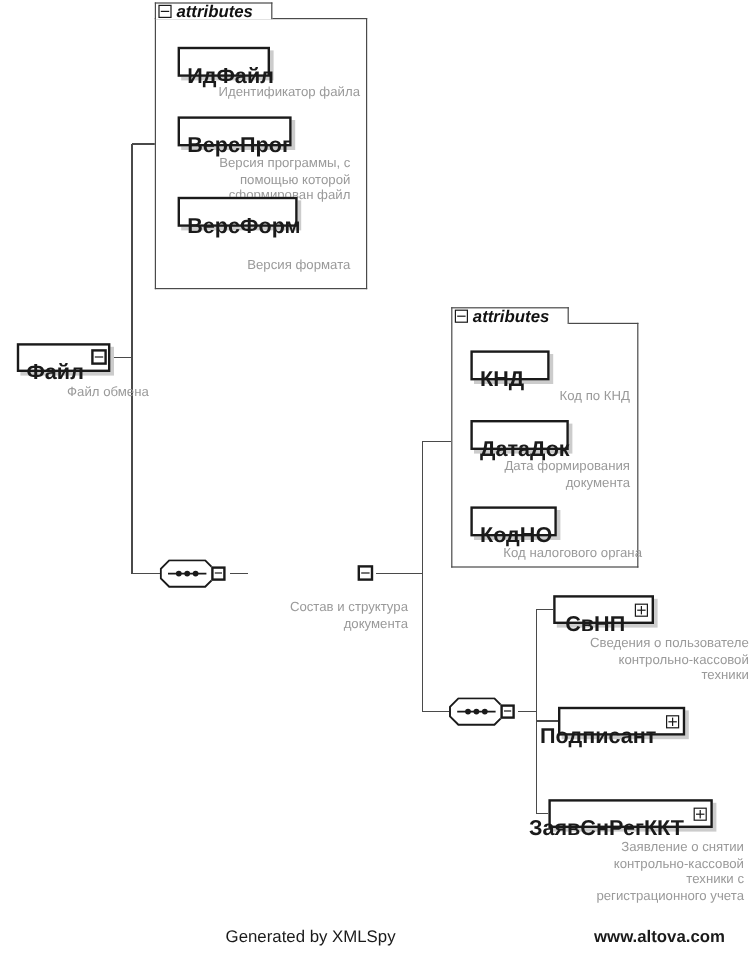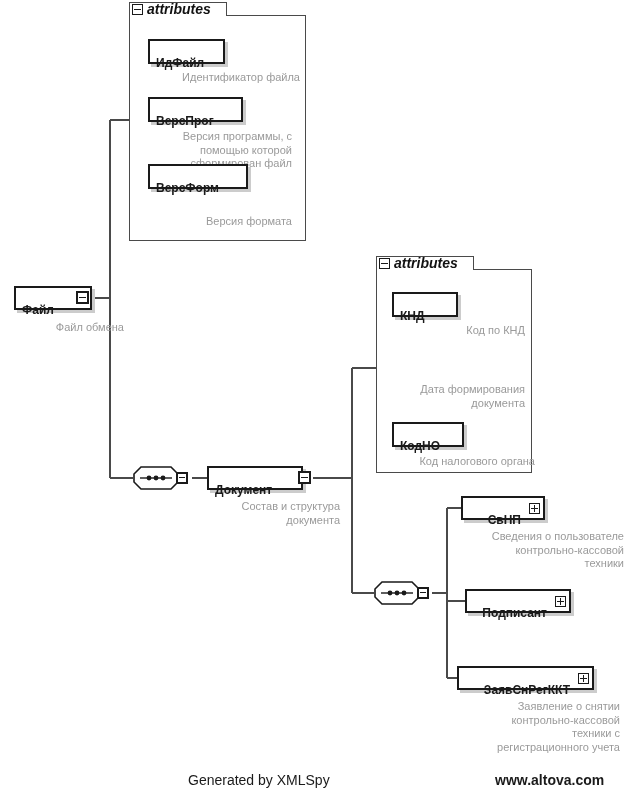--- a/index.html
+++ b/index.html
@@ -111,7 +111,7 @@
     z-index: 2;
   }
   .node .node-label {
-    font-size: 12px;
+    font-size: 18px;
     font-weight: bold;
     color: #1a1a1a;
     white-space: nowrap;

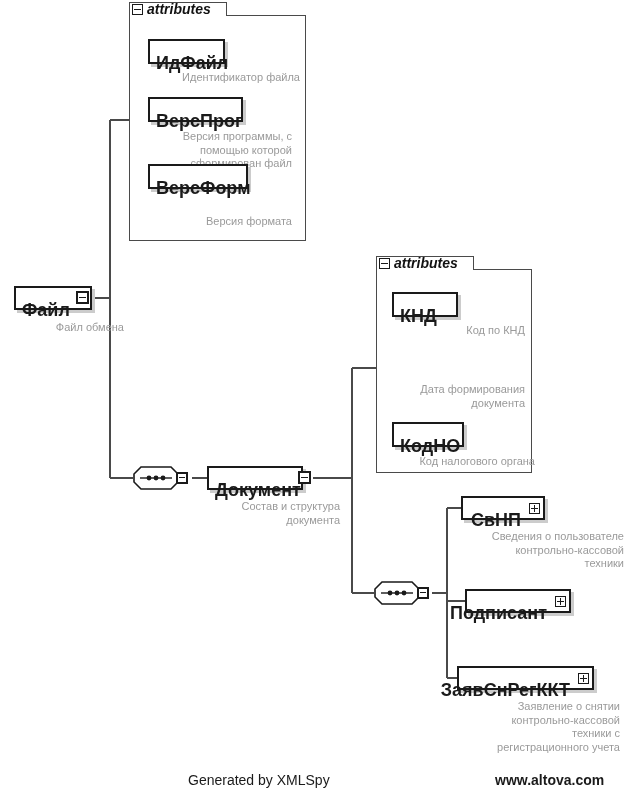--- a/index.html
+++ b/index.html
@@ -297,6 +297,9 @@
   </div>
   <div class="annot" style="left:395px; top:324px; width:130px;">Код по КНД</div>
 
+  <div class="node" style="left:392px; top:350px; width:82px; height:25px;">
+    <span class="node-label">ДатаДок</span>
+  </div>
   <div class="annot" style="left:395px; top:383px; width:130px;">Дата формирования
 документа</div>
 

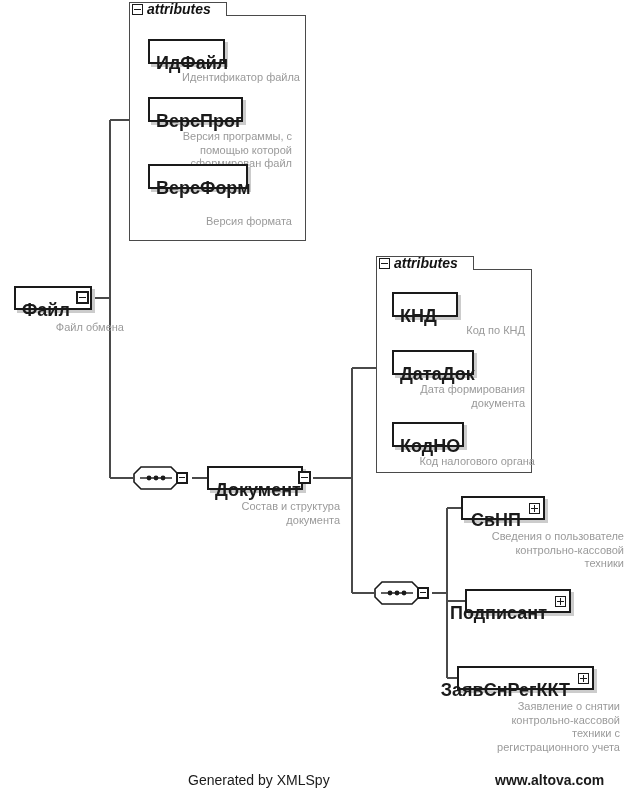--- a/index.html
+++ b/index.html
@@ -276,9 +276,6 @@
     <div class="seq-toggle"></div>
   </div>
 
-  <div class="node" style="left:207px; top:466px; width:96px; height:24px;">
-    <span class="node-label">Документ</span>
-  </div>
   <div class="node-edge-toggle" style="left:298px; top:471px;"></div>
   <div class="annot" style="left:210px; top:500px; width:130px;">Состав и структура
 документа</div>

